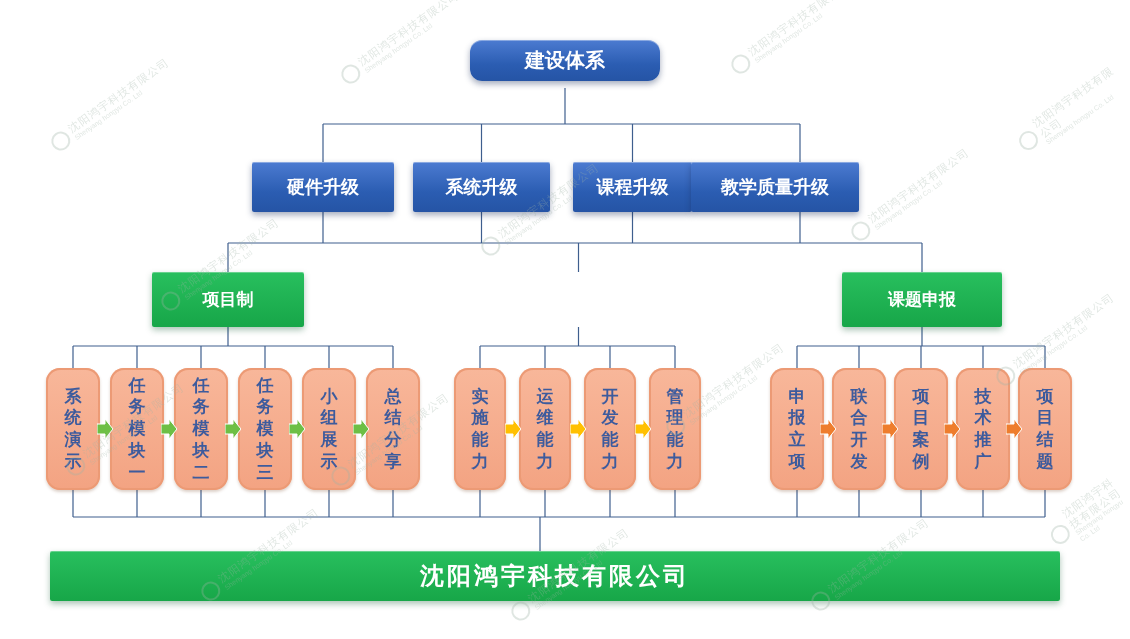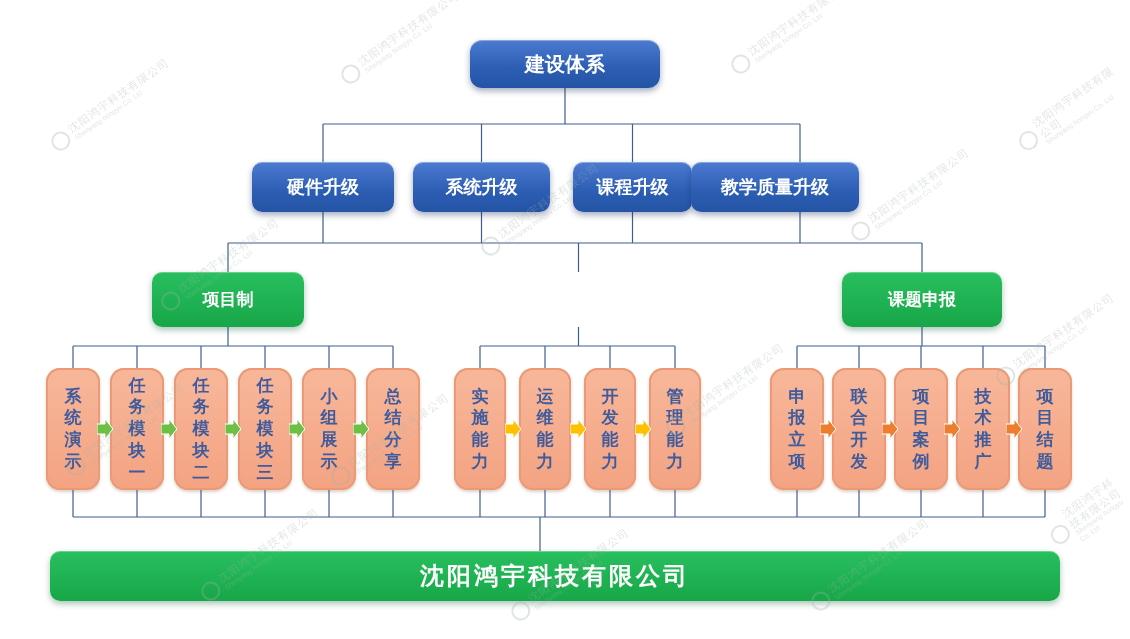--- a/index.html
+++ b/index.html
@@ -11,7 +11,7 @@
   .box{position:absolute;display:flex;align-items:center;justify-content:center;
        color:#fff;font-weight:bold;border-radius:10px;z-index:2;white-space:nowrap;}
 
-  .root{left:470px;top:40px;width:190px;height:48px;font-size:20px;border-radius:12px;
+  .root{left:470px;top:40px;width:190px;height:41px;font-size:20px;border-radius:12px;
         background:linear-gradient(180deg,#4c7bd1,#2b5db2 60%,#2554a5);
         box-shadow:0 3px 6px rgba(25,45,90,.40), inset 0 1px 0 rgba(255,255,255,.35);}
 

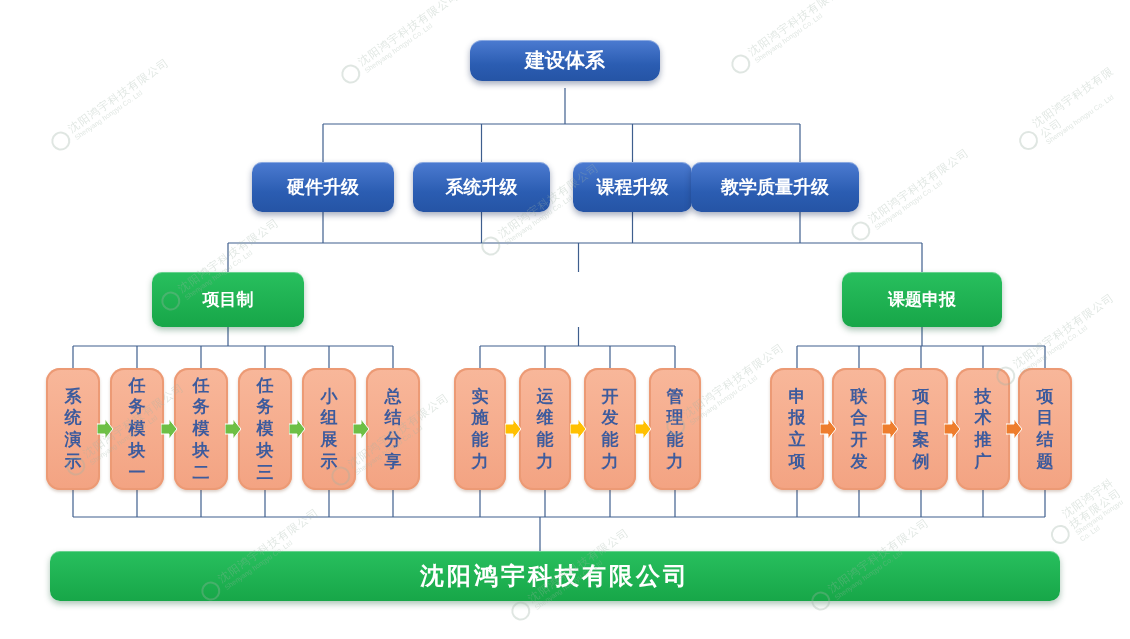--- a/index.html
+++ b/index.html
@@ -9,7 +9,7 @@
   svg.connectors{position:absolute;left:0;top:0;z-index:1;}
 
   .box{position:absolute;display:flex;align-items:center;justify-content:center;
-       color:#fff;font-weight:bold;border-radius:10px;z-index:2;white-space:nowrap;}
+       color:#fff;font-weight:bold;border-radius:2px;z-index:2;white-space:nowrap;}
 
   .root{left:470px;top:40px;width:190px;height:41px;font-size:20px;border-radius:12px;
         background:linear-gradient(180deg,#4c7bd1,#2b5db2 60%,#2554a5);

